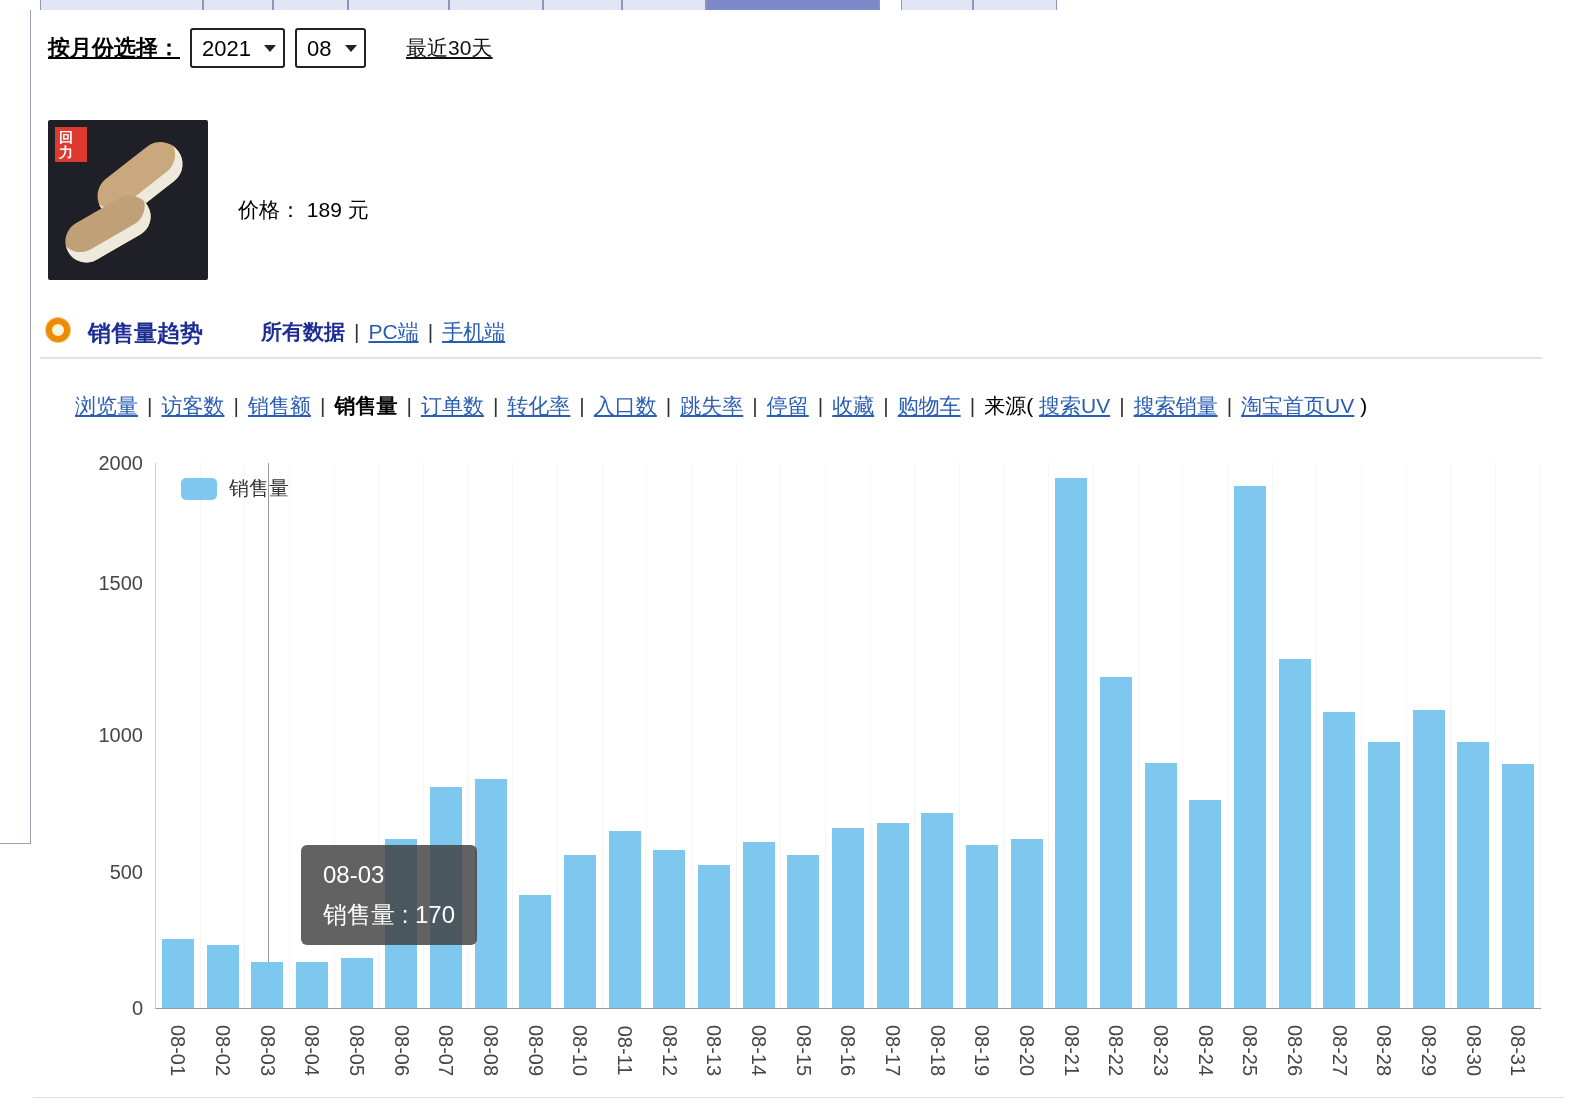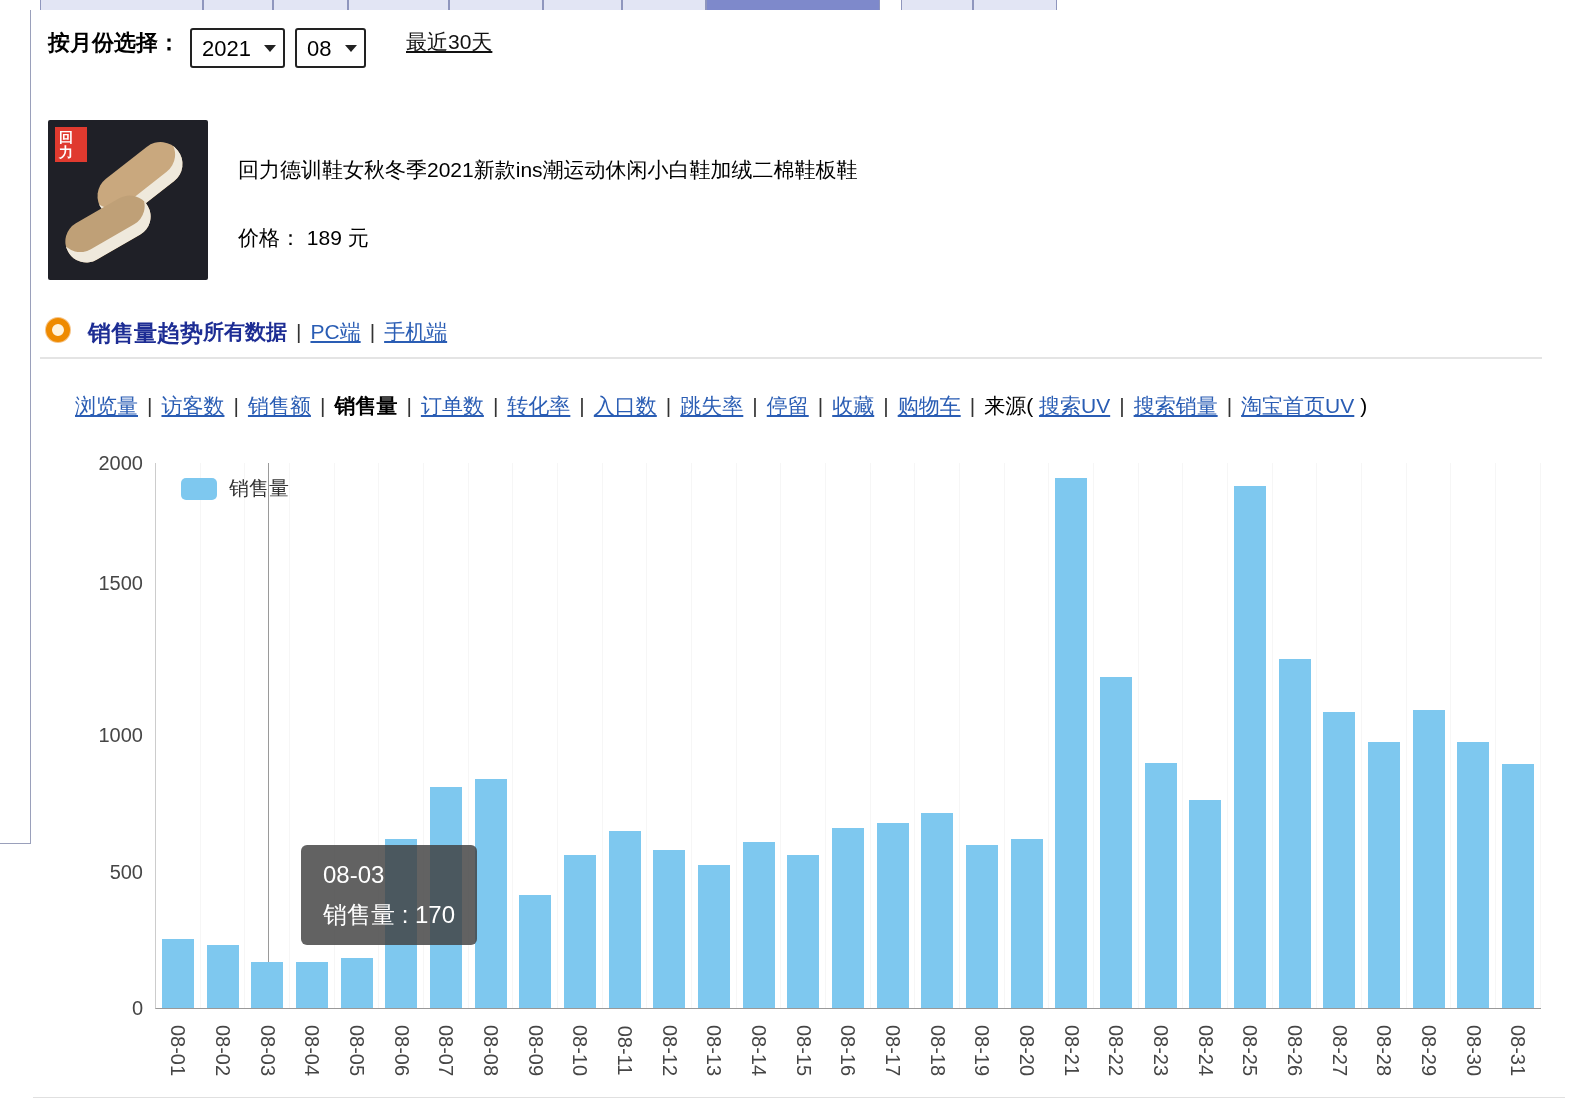--- a/index.html
+++ b/index.html
@@ -16,7 +16,7 @@
   .leftline-b{position:absolute;left:0;top:843px;width:31px;height:1px;background:#9aa0bb;}
 
   
-  .controls{position:absolute;left:48px;top:28px;display:flex;}
+  .controls{position:absolute;left:48px;top:28px;display:flex;align-items:center;text-decoration:underline;}
   .ctl-label{font-size:22px;font-weight:700;}
   .selwrap{position:relative;margin-left:10px;display:inline-block;}
   .selwrap select{appearance:none;-webkit-appearance:none;font-family:inherit;font-size:22px;height:40px;

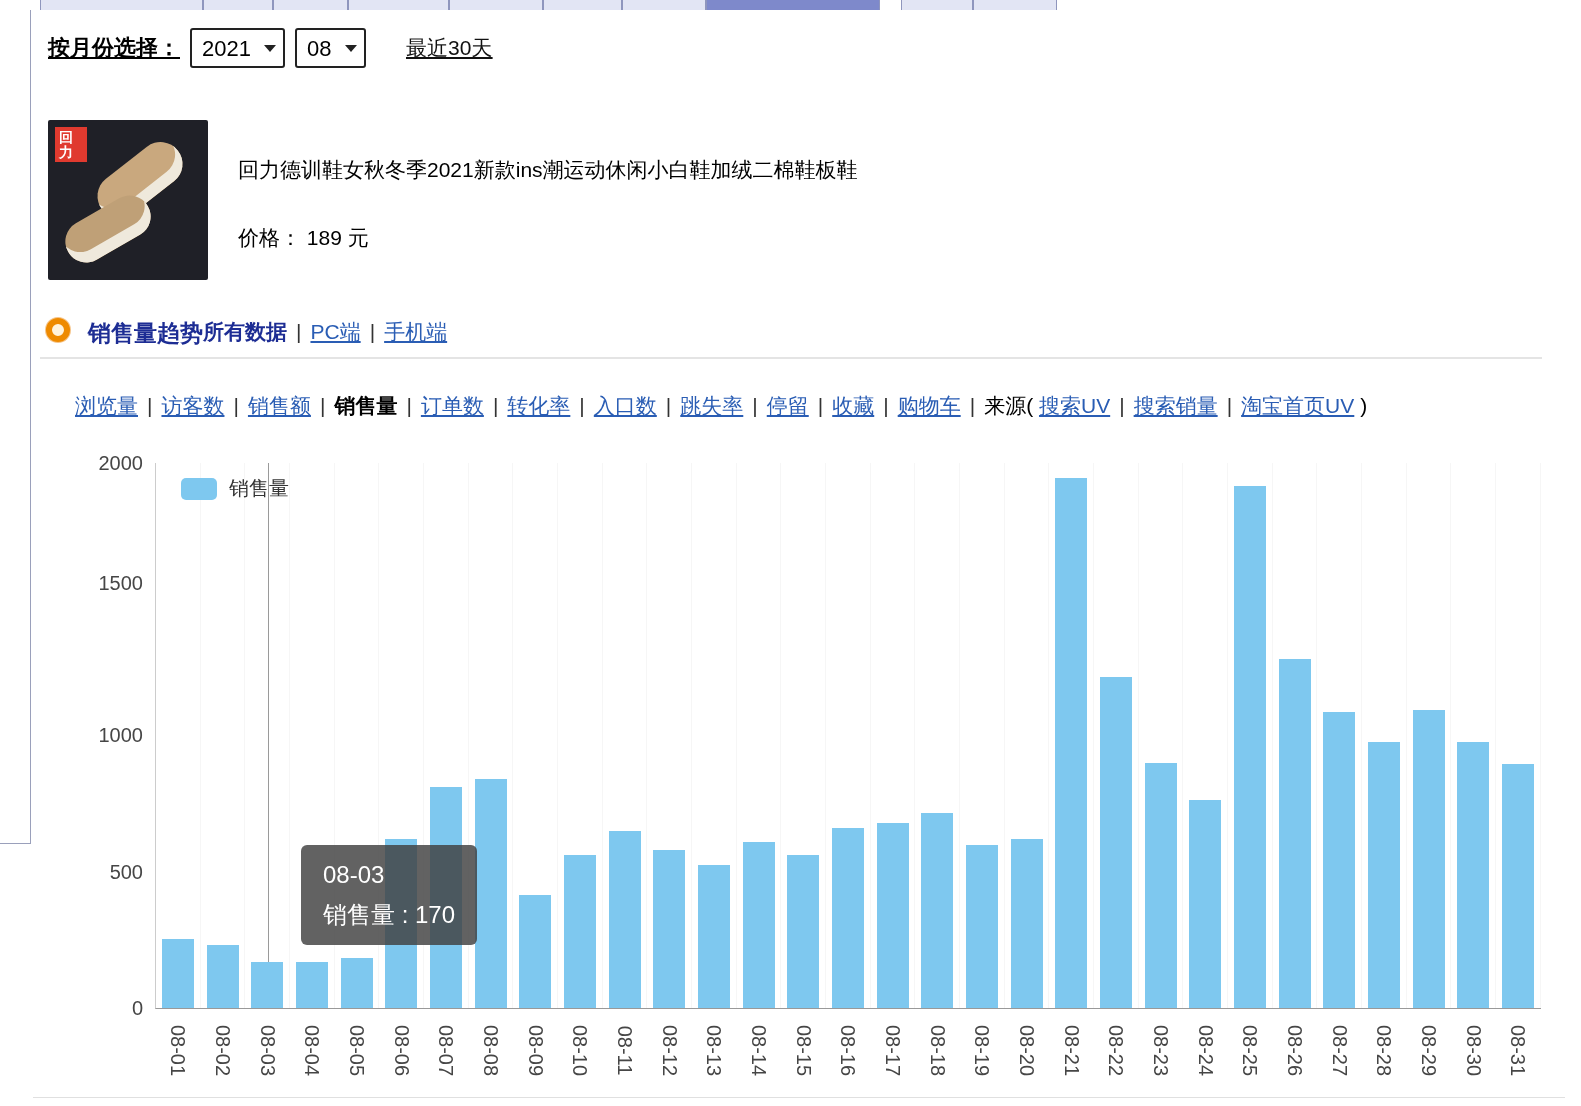--- a/index.html
+++ b/index.html
@@ -117,7 +117,6 @@
       <div class="shoe shoe2"></div>
     </div>
     <div class="prod-info">
-      <div class="prod-title">回力德训鞋女秋冬季2021新款ins潮运动休闲小白鞋加绒二棉鞋板鞋</div>
       <div class="prod-price">
         <span>价格：</span>
         <span>189</span>

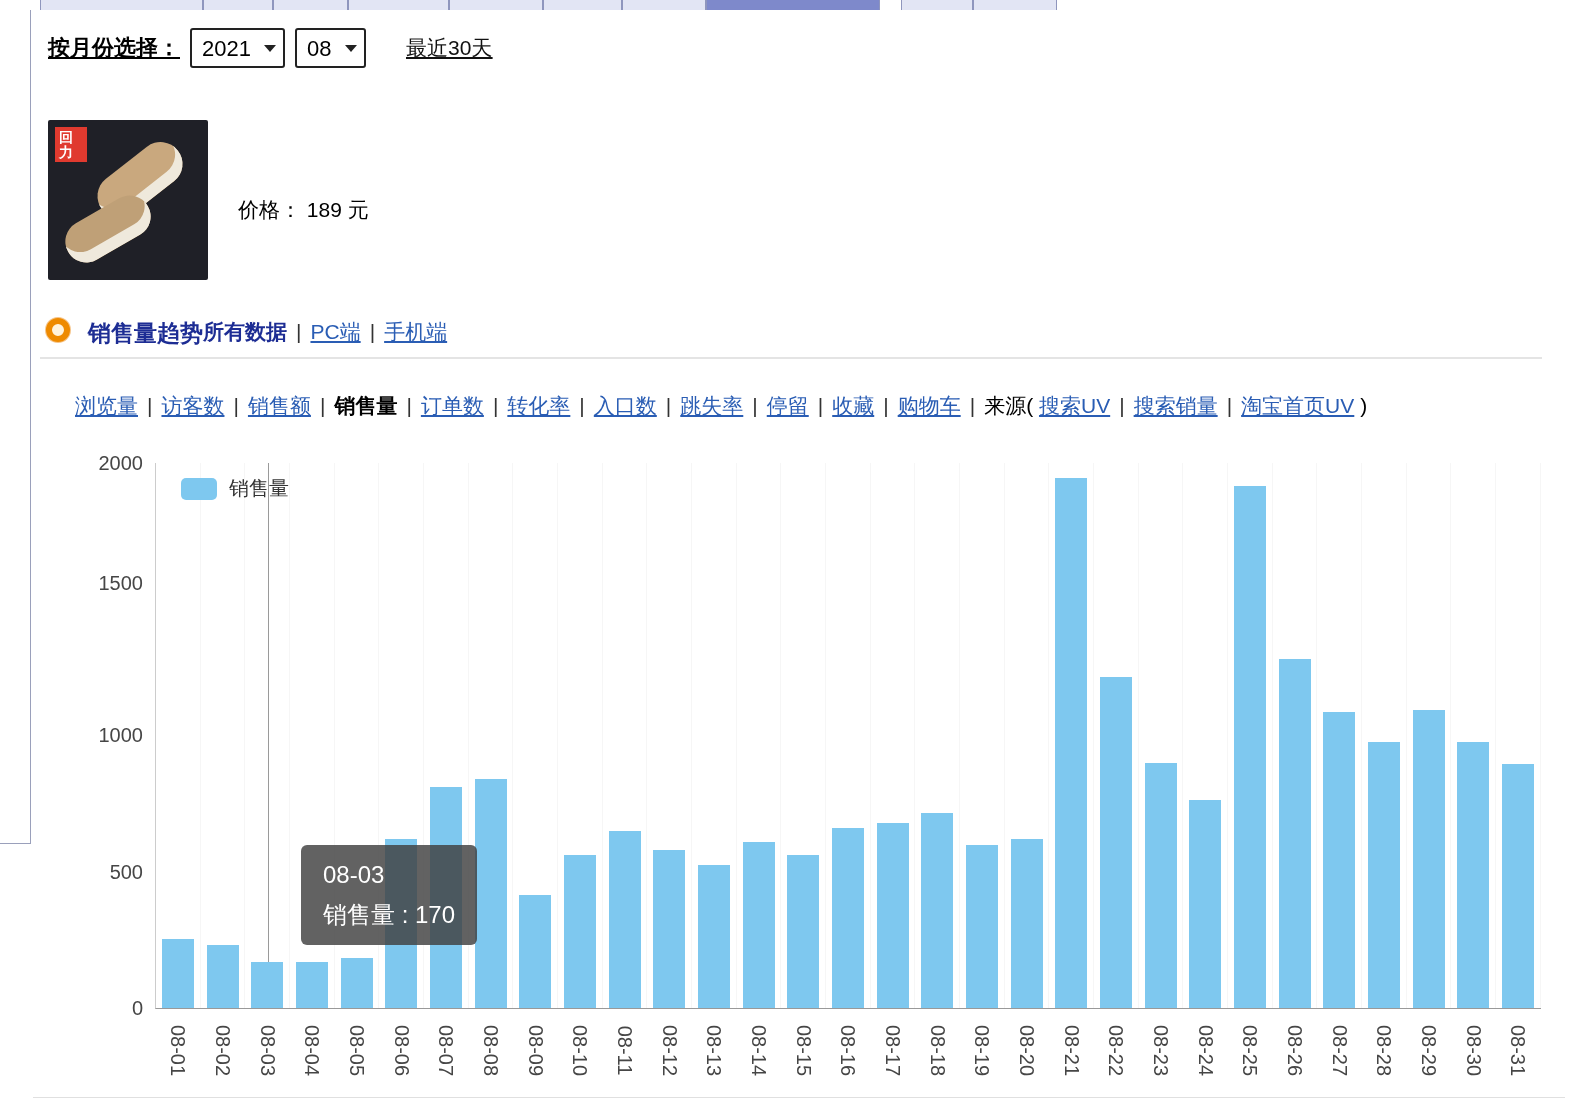--- a/index.html
+++ b/index.html
@@ -42,7 +42,7 @@
   .dot{width:12px;height:12px;border:6px solid #ee8a00;border-radius:50%;background:#fff3dd;
        box-shadow:0 0 0 1px #f6c488;display:inline-block;}
   .sec-title{margin-left:18px;font-size:23px;font-weight:700;color:#1d2d94;}
-  .scopes{font-size:21px;}
+  .scopes{margin-left:58px;font-size:21px;}
   .scope-active{color:#1d2d94;font-weight:700;}
   .divider{position:absolute;left:40px;top:357px;width:1502px;height:2px;background:#e4e4e4;}
 

